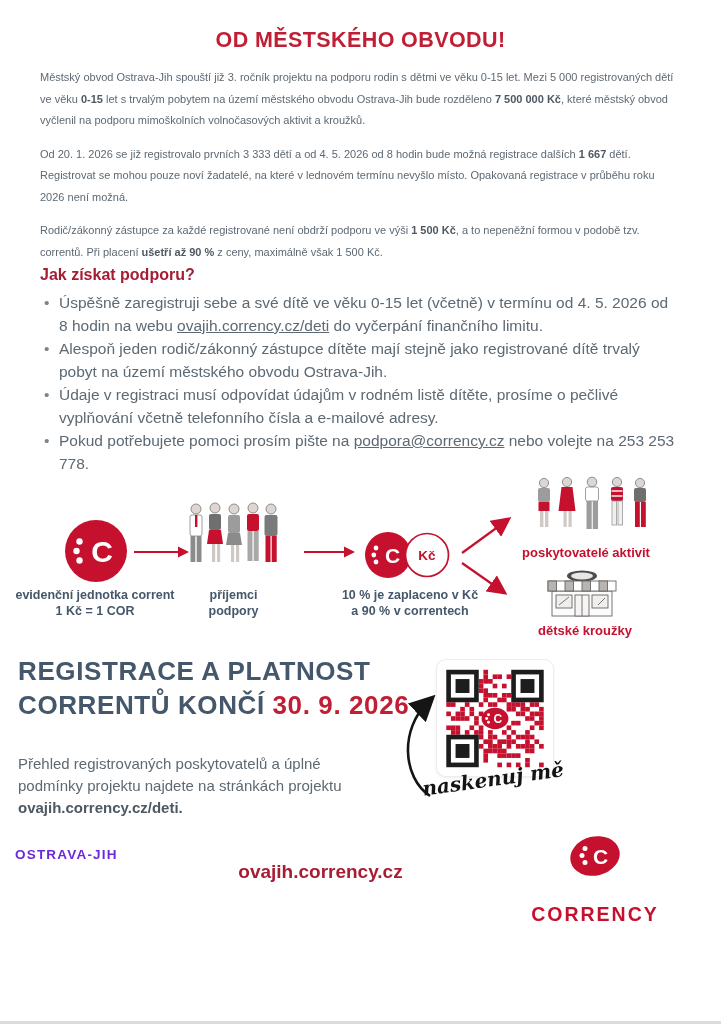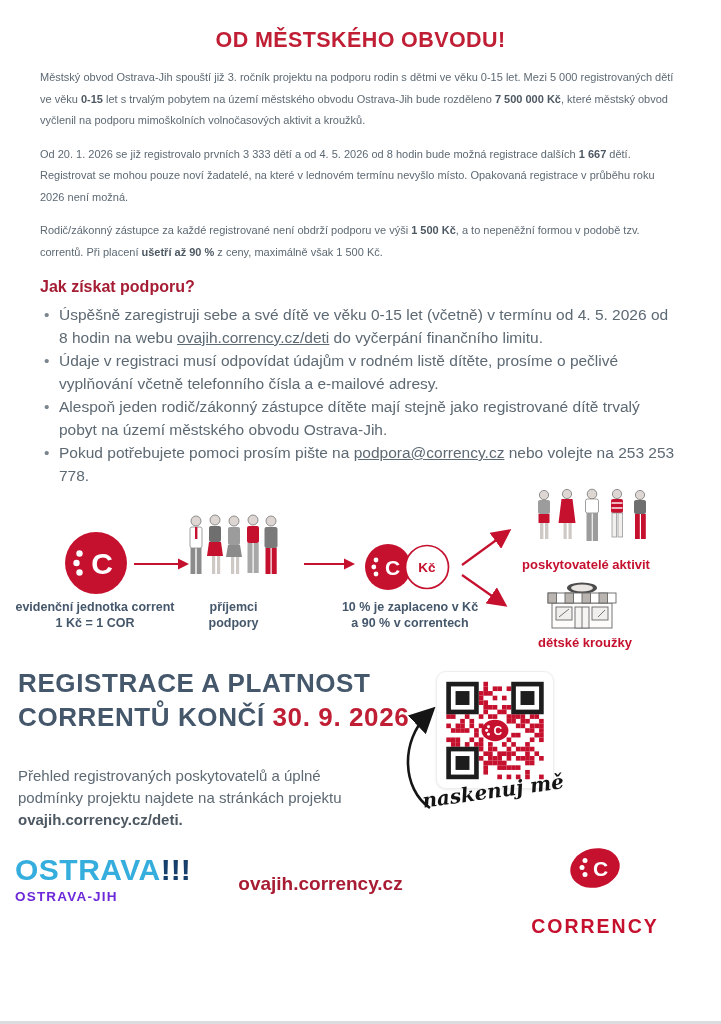--- a/index.html
+++ b/index.html
@@ -33,7 +33,7 @@
   .doc-link { color:#5d6973; text-decoration:underline; }
 
   
-  .how-heading { margin-top:15px; font-size:16px; font-weight:700; color:#a51c33; }
+  .how-heading { margin-top:3px; font-size:16px; font-weight:700; color:#a51c33; }
   .bullets { margin-top:7px; list-style:none; }
   .bullets li {
     position:relative;

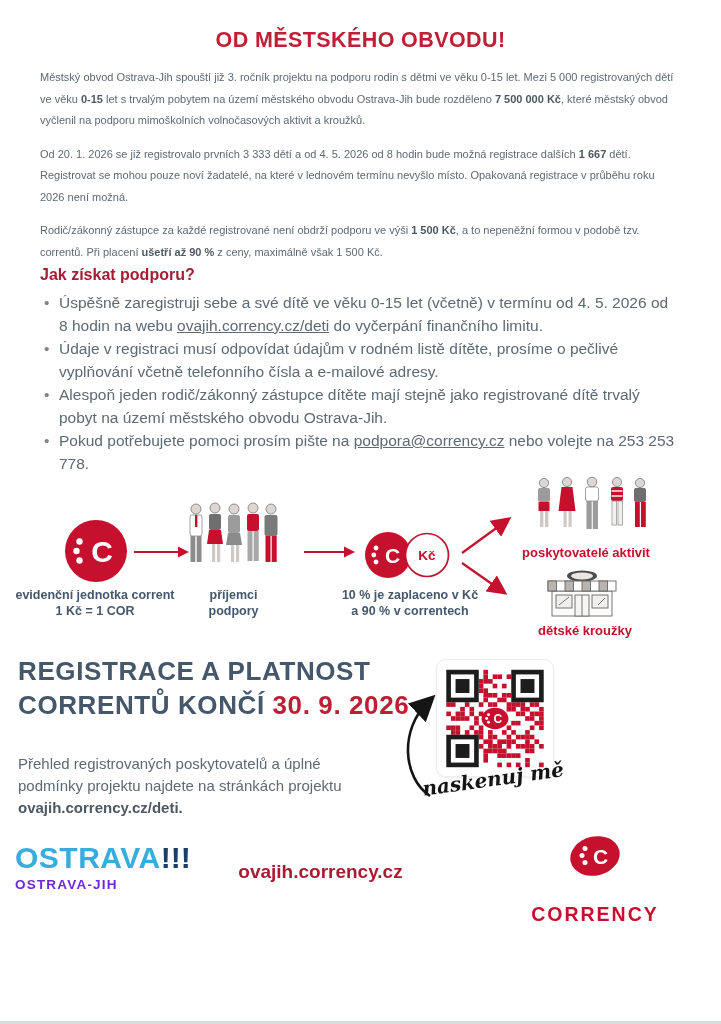--- a/index.html
+++ b/index.html
@@ -120,8 +120,8 @@
 
     <ul class="bullets">
       <li><span>Úspěšně zaregistruji sebe a své dítě ve věku 0-15 let (včetně) v termínu od 4. 5. 2026 od 8 hodin na webu </span><a class="doc-link" href="#">ovajih.corrency.cz/deti</a><span> do vyčerpání finančního limitu.</span></li>
+      <li><span>Alespoň jeden rodič/zákonný zástupce dítěte mají stejně jako registrované dítě trvalý pobyt na území městského obvodu Ostrava-Jih.</span></li>
       <li><span>Údaje v registraci musí odpovídat údajům v rodném listě dítěte, prosíme o pečlivé vyplňování včetně telefonního čísla a e-mailové adresy.</span></li>
-      <li><span>Alespoň jeden rodič/zákonný zástupce dítěte mají stejně jako registrované dítě trvalý pobyt na území městského obvodu Ostrava-Jih.</span></li>
       <li><span>Pokud potřebujete pomoci prosím pište na </span><a class="doc-link" href="#">podpora@corrency.cz</a><span> nebo volejte na 253 253 778.</span></li>
     </ul>
   </div>

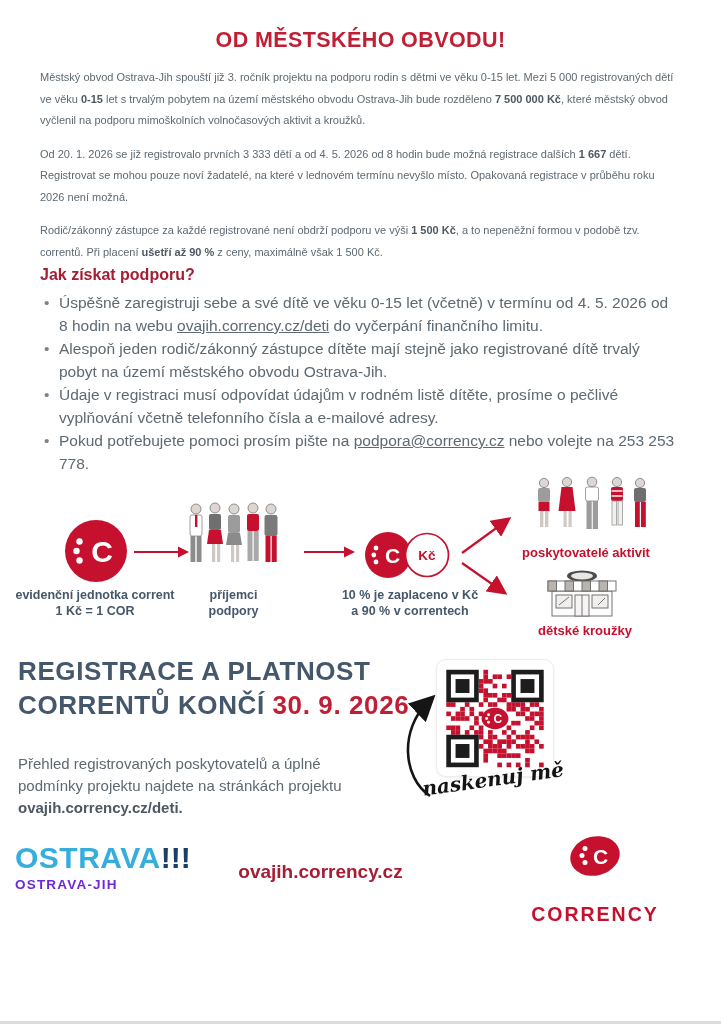--- a/index.html
+++ b/index.html
@@ -427,7 +427,6 @@
 
   <div class="footer">
     <div class="ostrava-logo">
-      <div><span class="ostrava-word">OSTRAVA</span><span class="ostrava-bangs">!!!</span></div>
       <div class="ostrava-sub">OSTRAVA-JIH</div>
     </div>
     <div class="site-url">ovajih.corrency.cz</div>

